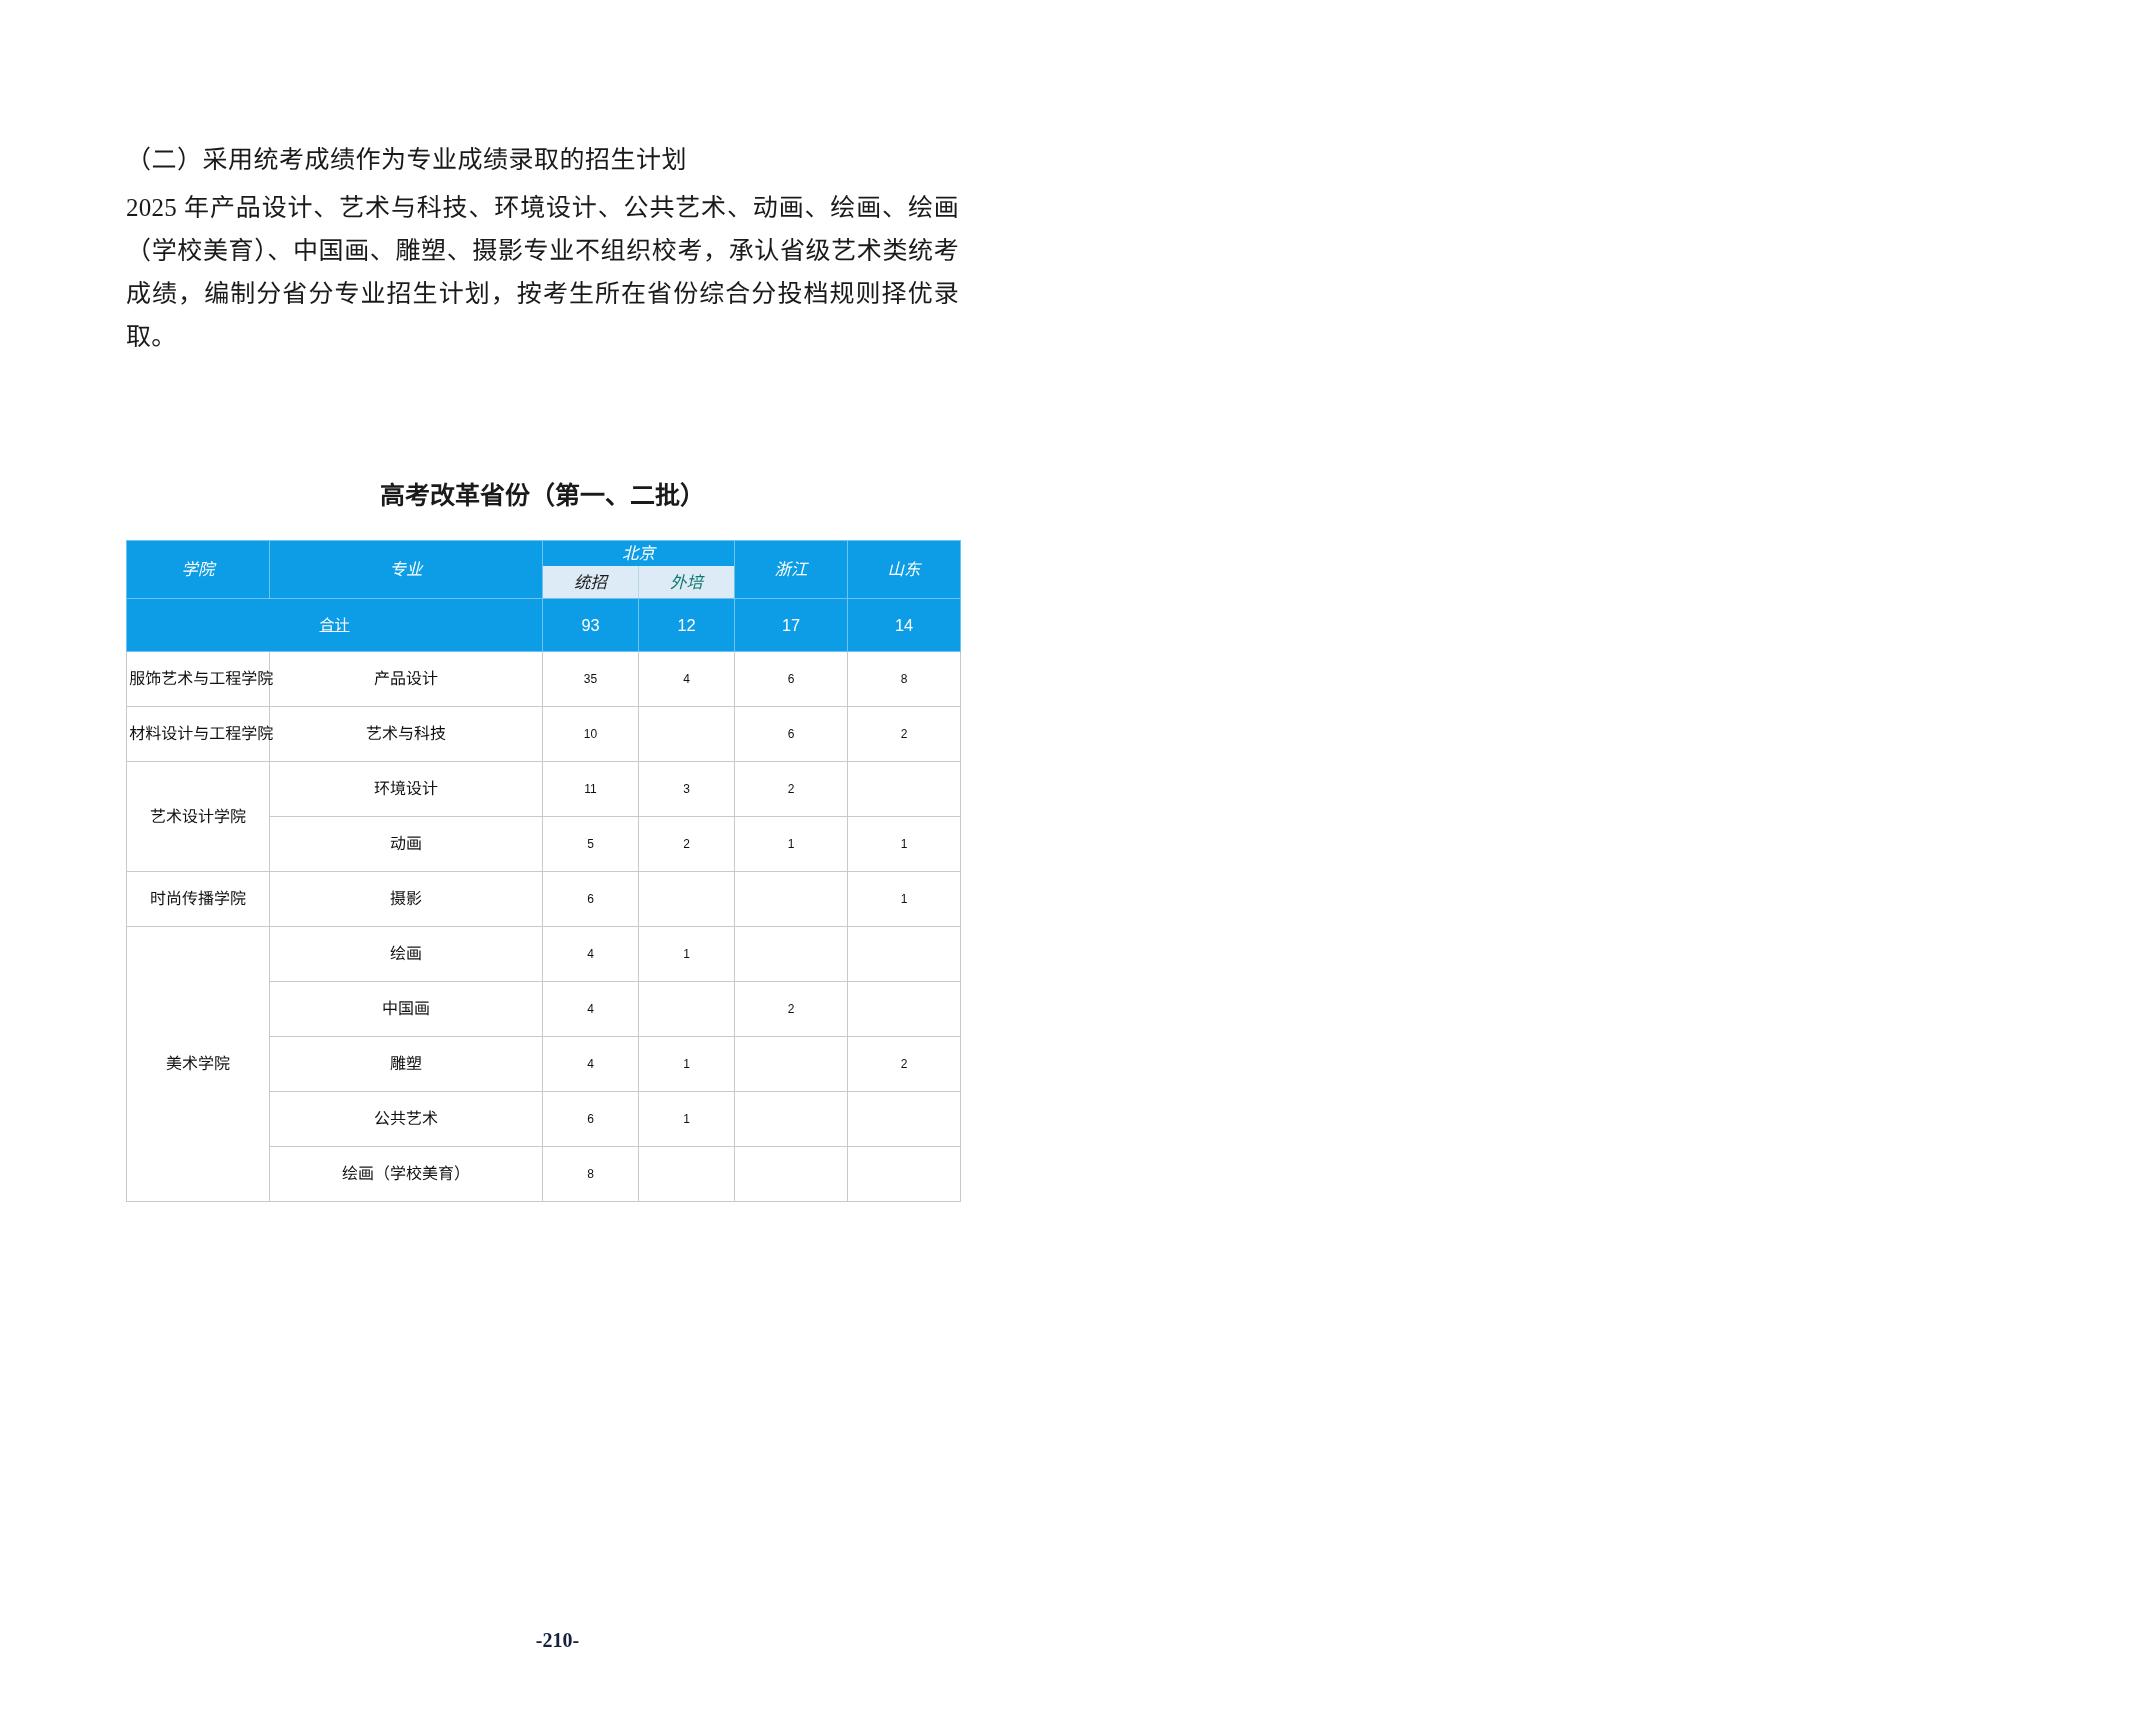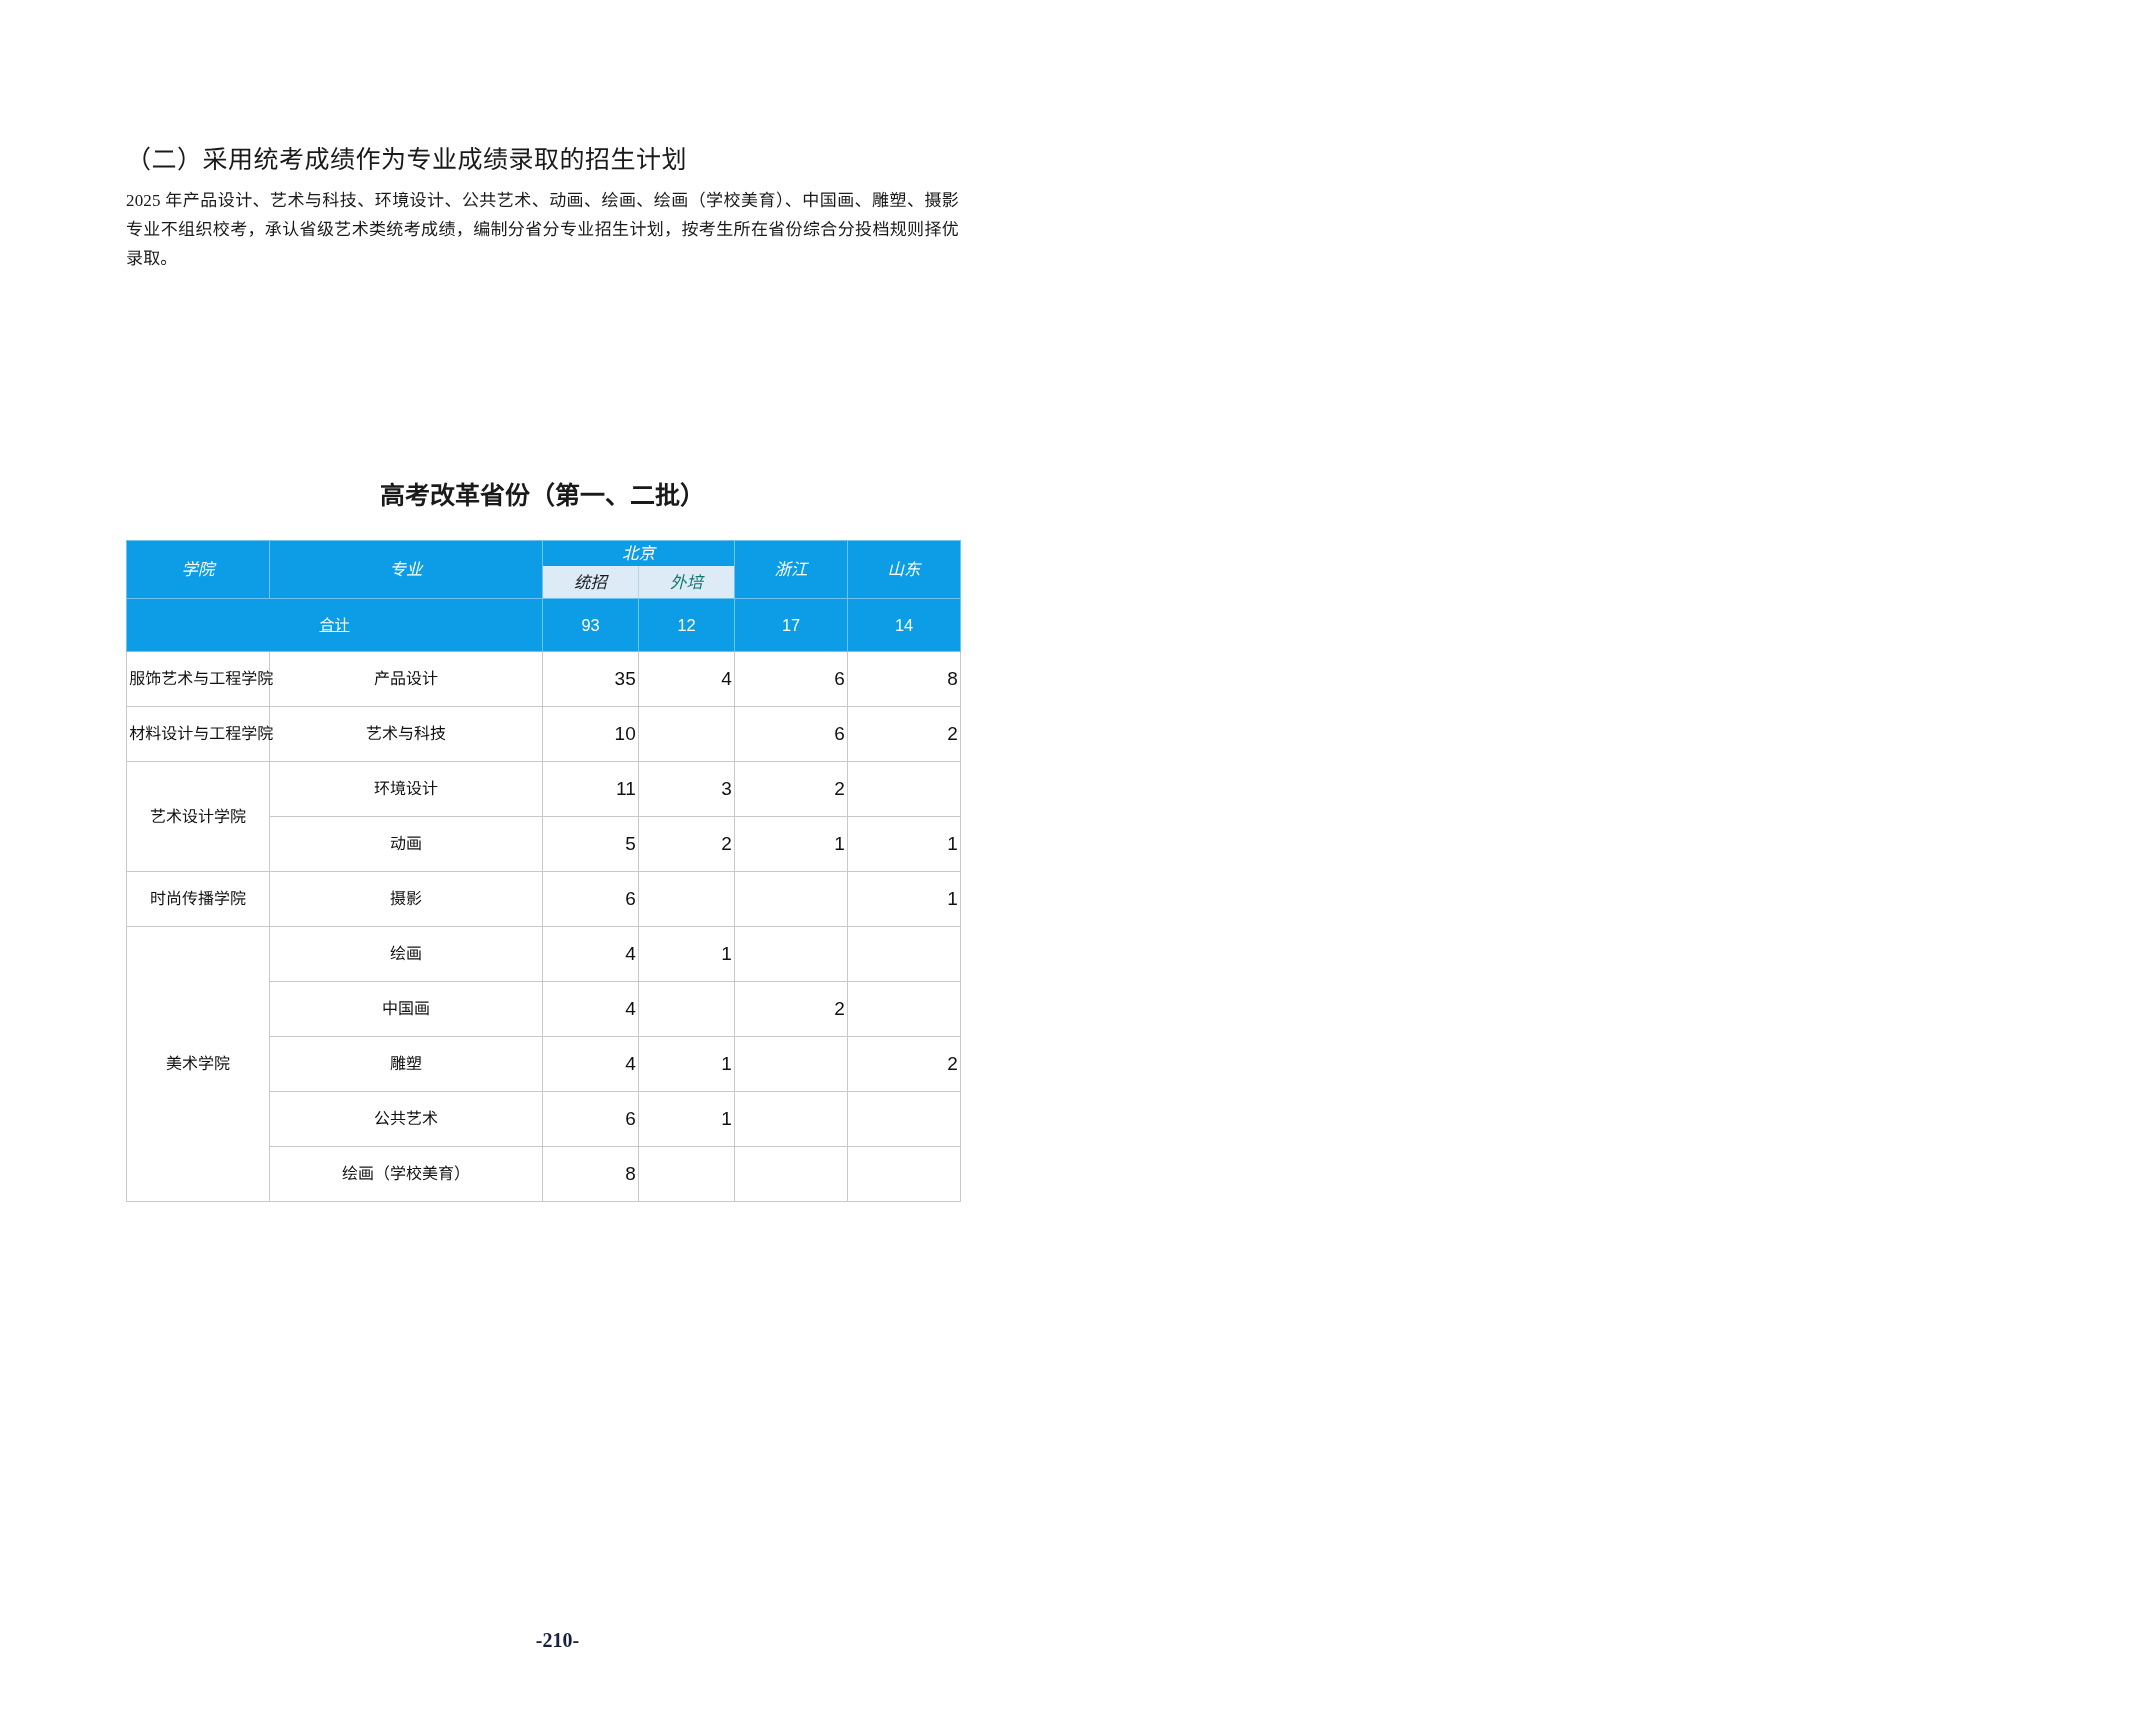--- a/index.html
+++ b/index.html
@@ -28,7 +28,7 @@
     white-space:nowrap;
   }
   .prose .body-par{
-    font-size:17px;line-height:1.72;letter-spacing:.01em;
+    font-size:25px;line-height:1.72;letter-spacing:.01em;
     text-align:justify;text-justify:inter-ideograph;
     margin-top:5.9px;
   }

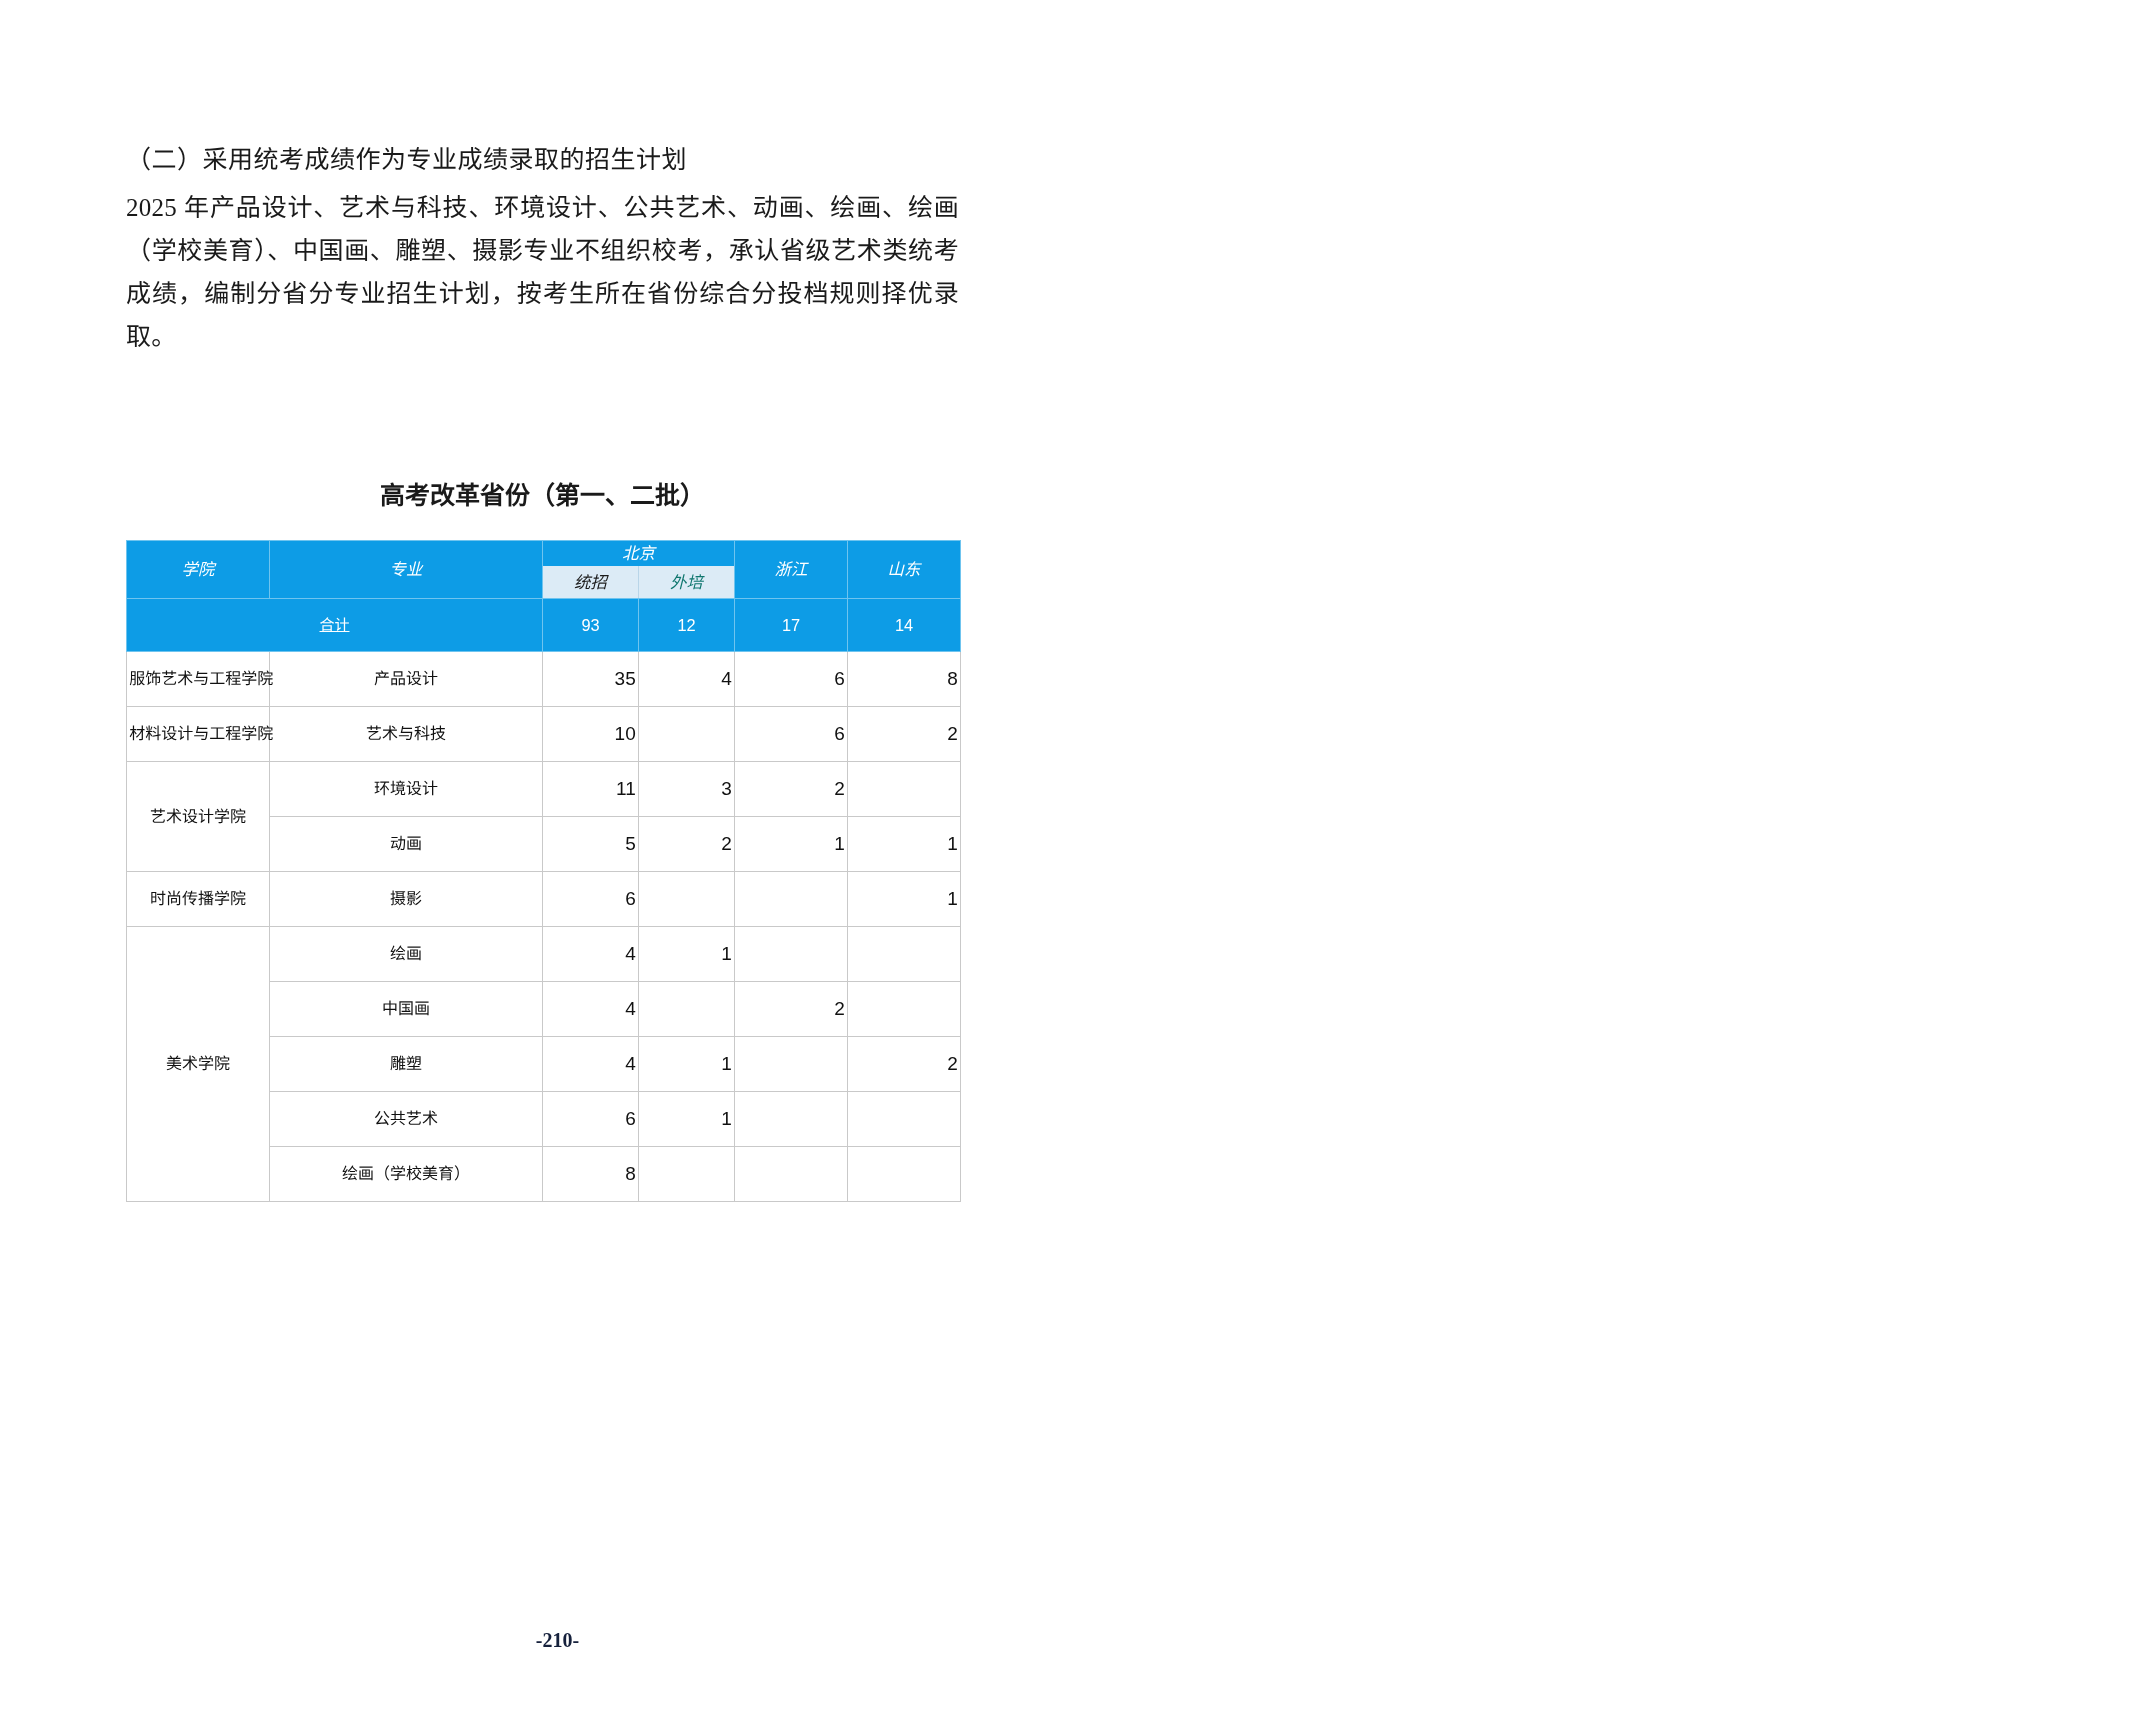--- a/index.html
+++ b/index.html
@@ -73,7 +73,7 @@
     font-size:16.4px;
   }
   table.plan td.total-lbl{font-size:15px;text-decoration:underline;}
-  table.plan td.num{font-size:19px;text-align:right;}
+  table.plan td.num{font-size:12px;}
   table.plan td.major{font-size:16px;}
   table.plan td.college{font-size:16px;}
 

